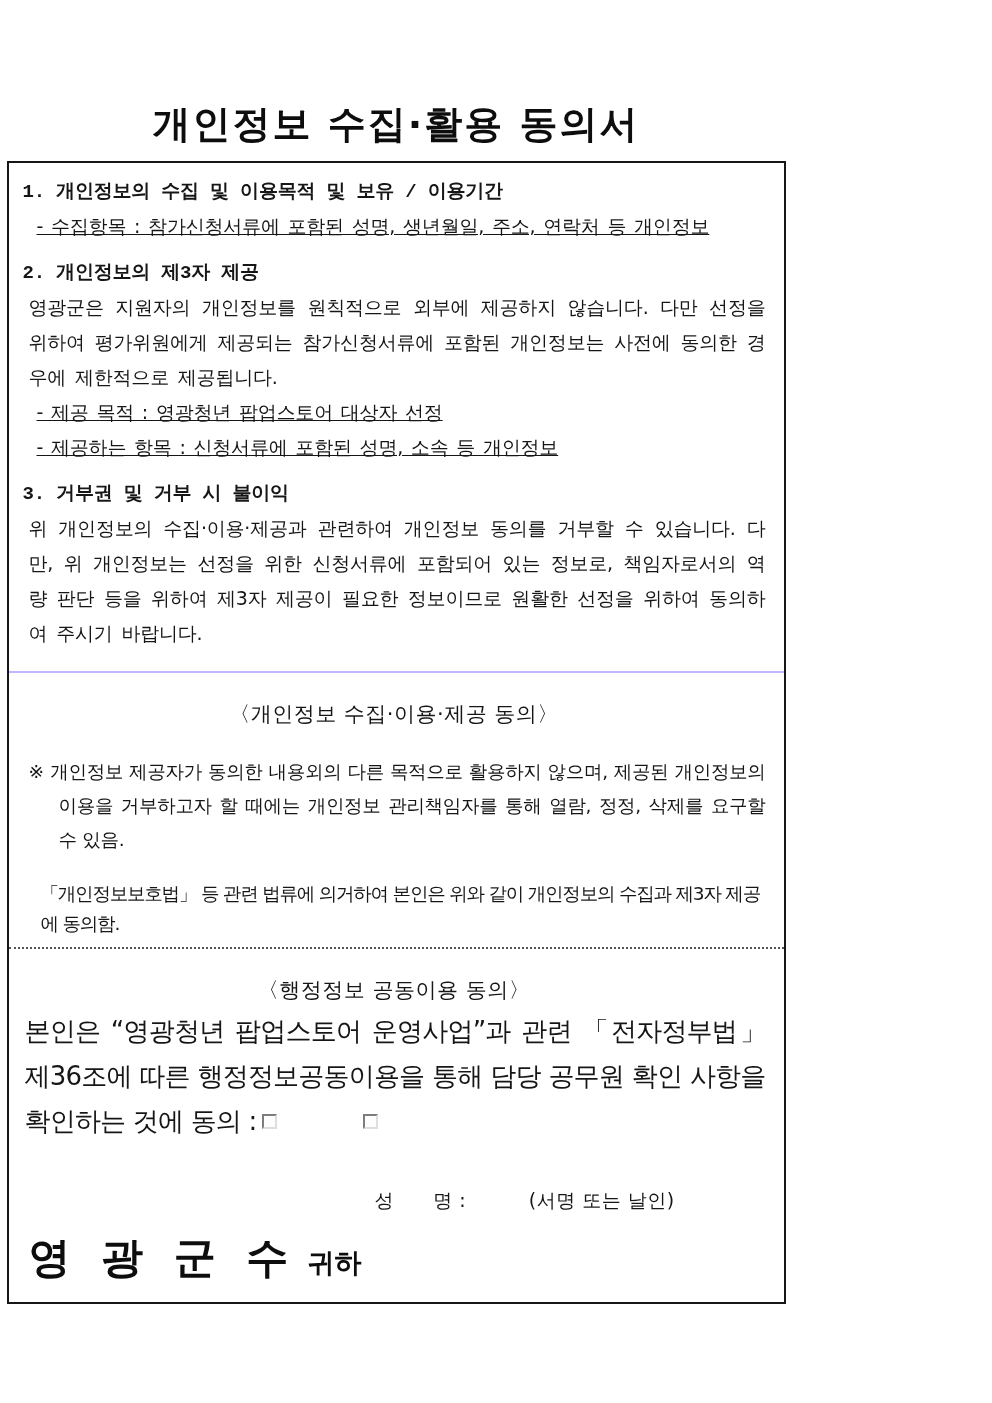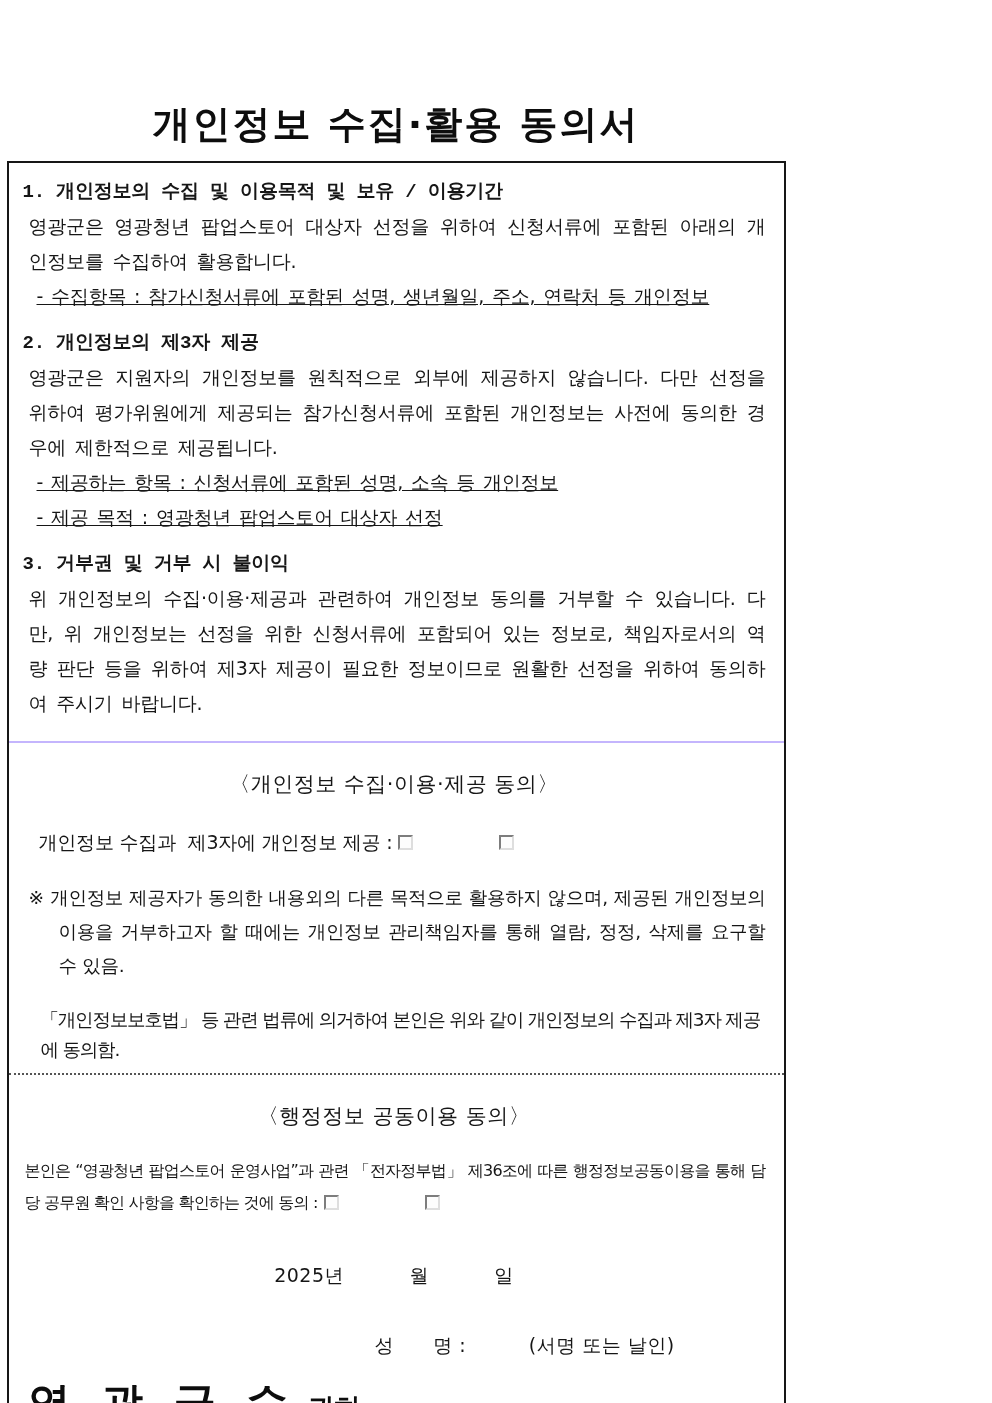--- a/index.html
+++ b/index.html
@@ -157,7 +157,6 @@
 
       <div class="sec">
         <p class="sec-heading">1. 개인정보의 수집 및 이용목적 및 보유 / 이용기간</p>
-        <p class="sec-body">영광군은 영광청년 팝업스토어 대상자 선정을 위하여 신청서류에 포함된 아래의 개인정보를 수집하여 활용합니다.</p>
         <p class="sec-bullet">- 수집항목 : 참가신청서류에 포함된 성명, 생년월일, 주소, 연락처 등 개인정보</p>
       </div>
 

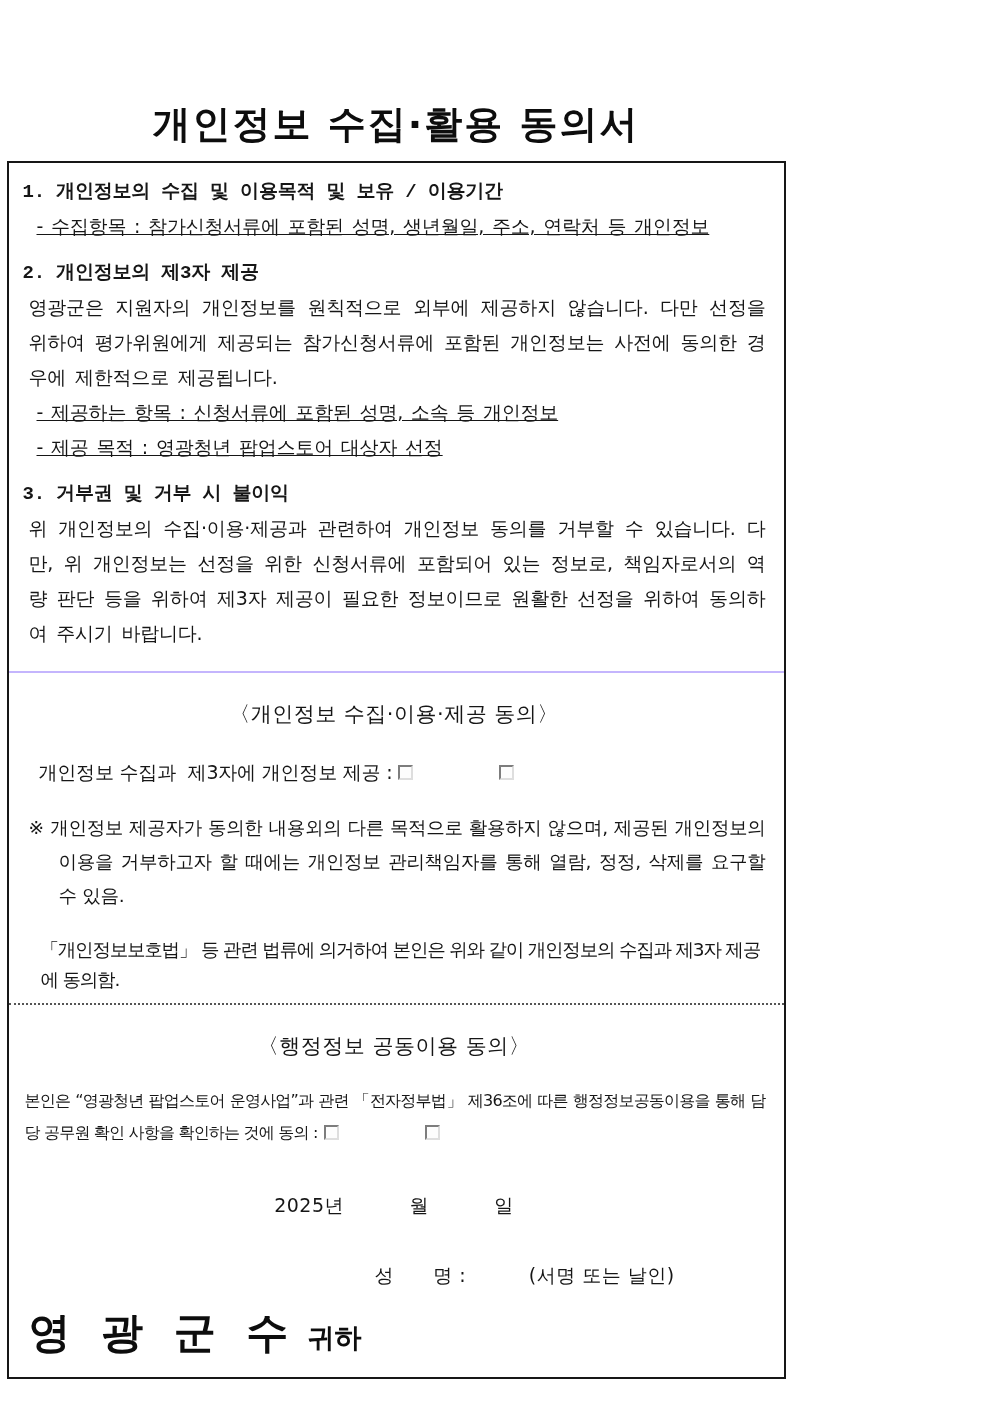--- a/index.html
+++ b/index.html
@@ -163,8 +163,8 @@
       <div class="sec">
         <p class="sec-heading">2. 개인정보의 제3자 제공</p>
         <p class="sec-body">영광군은 지원자의 개인정보를 원칙적으로 외부에 제공하지 않습니다. 다만 선정을 위하여 평가위원에게 제공되는 참가신청서류에 포함된 개인정보는 사전에 동의한 경우에 제한적으로 제공됩니다.</p>
+        <p class="sec-bullet">- 제공 목적 : 영광청년 팝업스토어 대상자 선정</p>
         <p class="sec-bullet">- 제공하는 항목 : 신청서류에 포함된 성명, 소속 등 개인정보</p>
-        <p class="sec-bullet">- 제공 목적 : 영광청년 팝업스토어 대상자 선정</p>
       </div>
 
       <div class="sec">

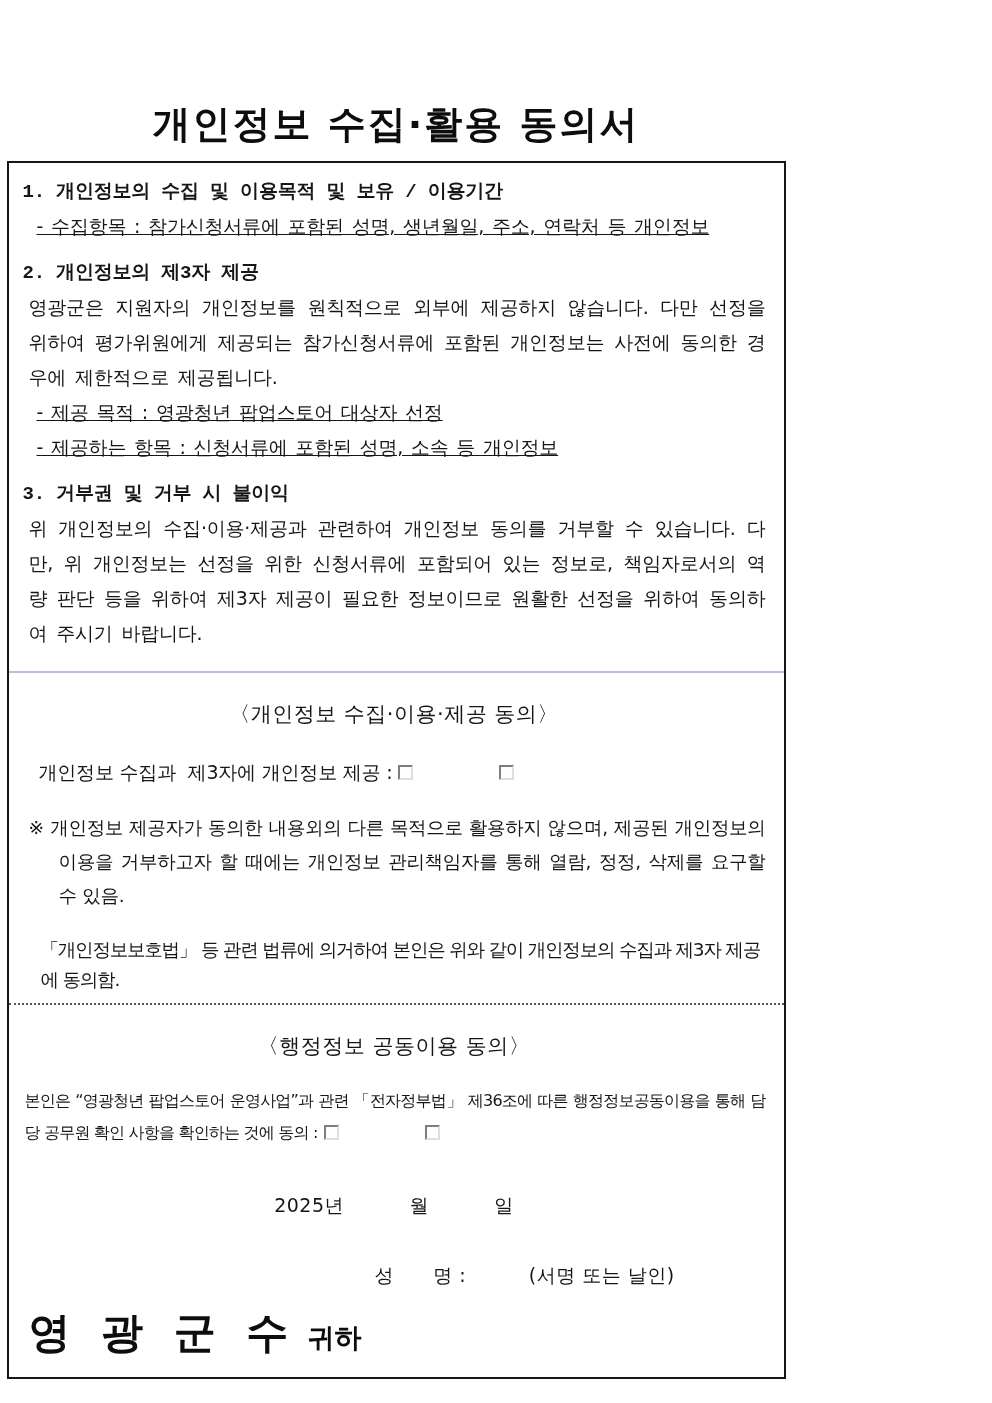--- a/index.html
+++ b/index.html
@@ -178,9 +178,6 @@
 
       <h3 class="center-heading">〈개인정보 수집·이용·제공 동의〉</h3>
 
-      <div class="checkbox-row">
-        <span class="pre">개인정보 수집과  제3자에 개인정보 제공 :</span><span class="checkbox"></span><span class="checkbox second"></span>
-      </div>
 
       <p class="note">※ 개인정보 제공자가 동의한 내용외의 다른 목적으로 활용하지 않으며, 제공된 개인정보의 이용을 거부하고자 할 때에는 개인정보 관리책임자를 통해 열람, 정정, 삭제를 요구할 수 있음.</p>
 

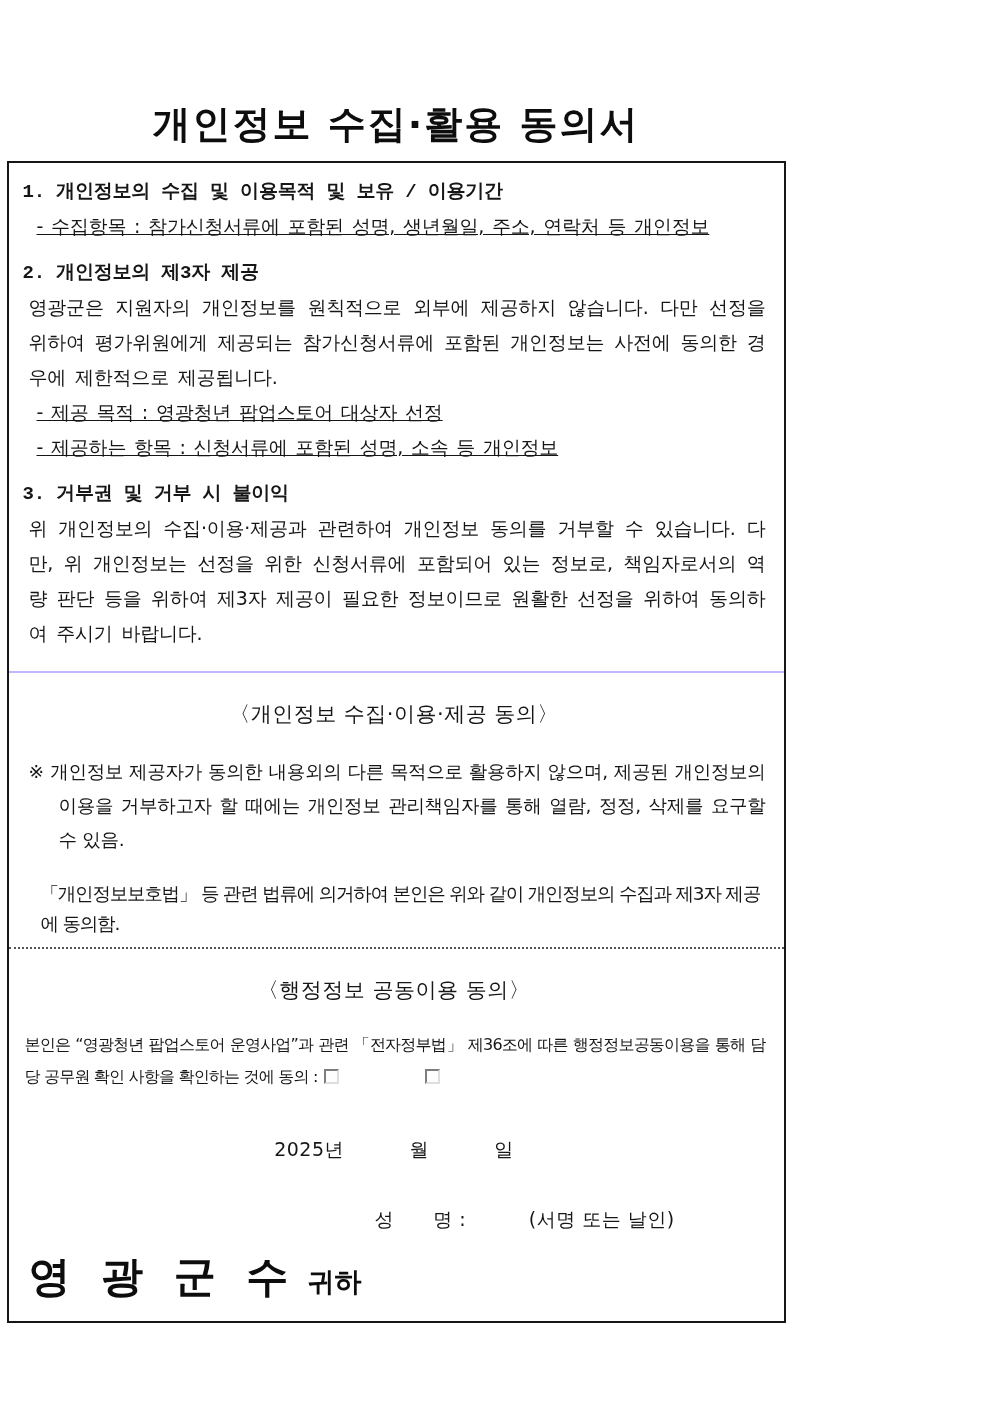--- a/index.html
+++ b/index.html
@@ -109,9 +109,9 @@
   }
 
   .admin-body {
-    margin: 24px 0 0 2px;
-    font-size: 16px;
-    line-height: 32px;
+    margin: 4px 0 0 2px;
+    font-size: 26px;
+    line-height: 45px;
     text-align: justify;
     letter-spacing: -0.8px;
   }

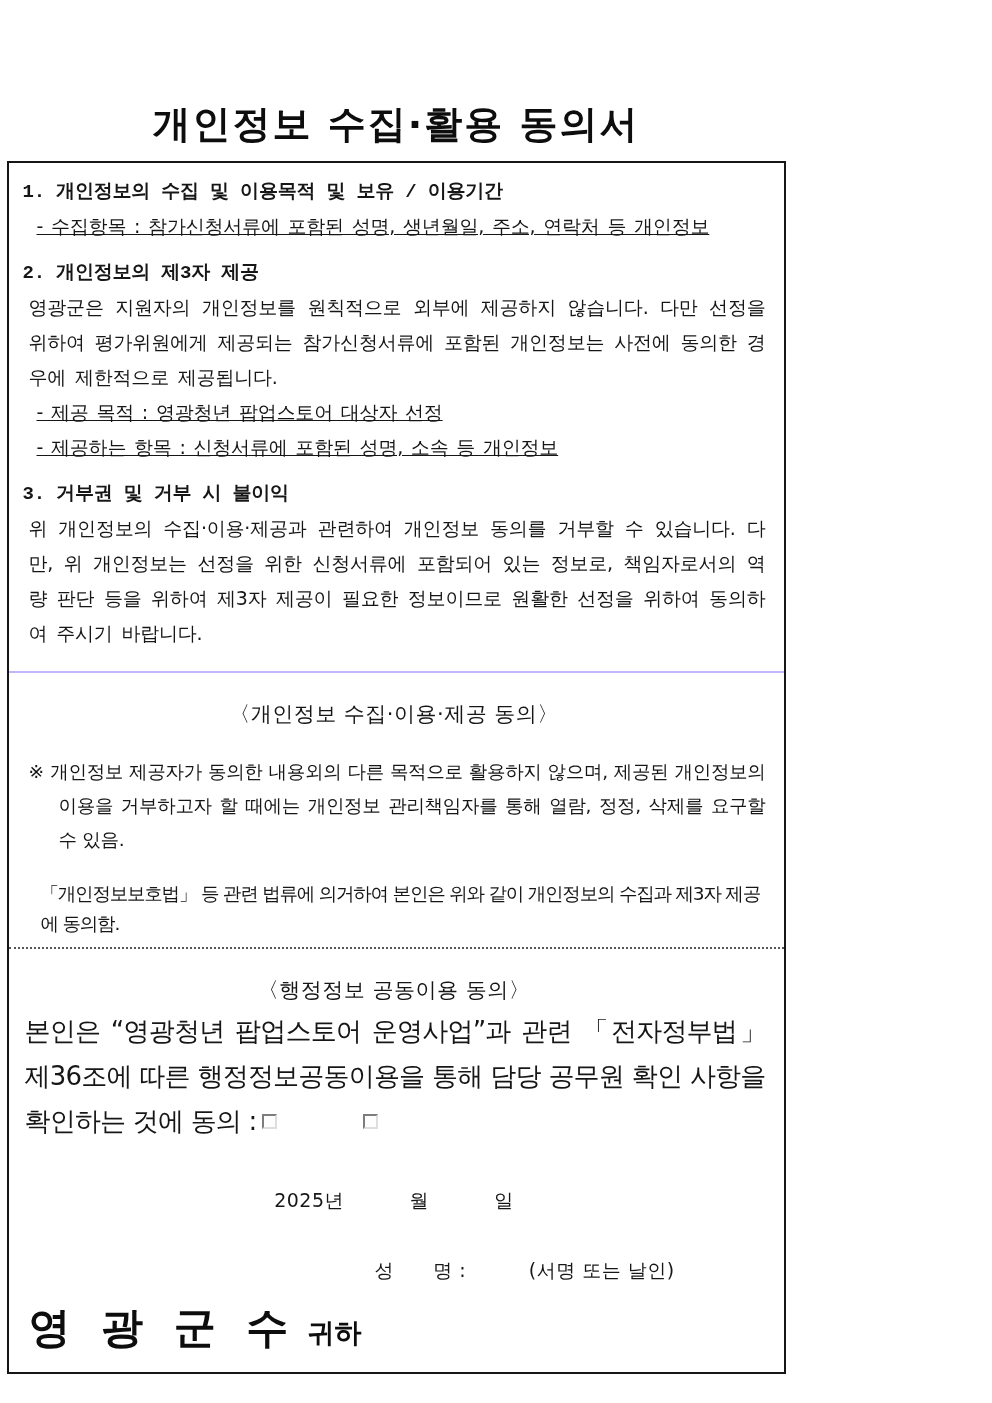--- a/index.html
+++ b/index.html
@@ -193,7 +193,6 @@
         <span>본인은 “영광청년 팝업스토어 운영사업”과 관련 「전자정부법」 제36조에 따른 행정정보공동이용을 통해 담당 공무원 확인 사항을 확인하는 것에 동의 :</span><span class="checkbox"></span><span class="checkbox second"></span>
       </p>
 
-      <div class="date-line pre">2025년          월          일</div>
 
       <div class="name-row">
         <span class="pre">성      명 :</span>

